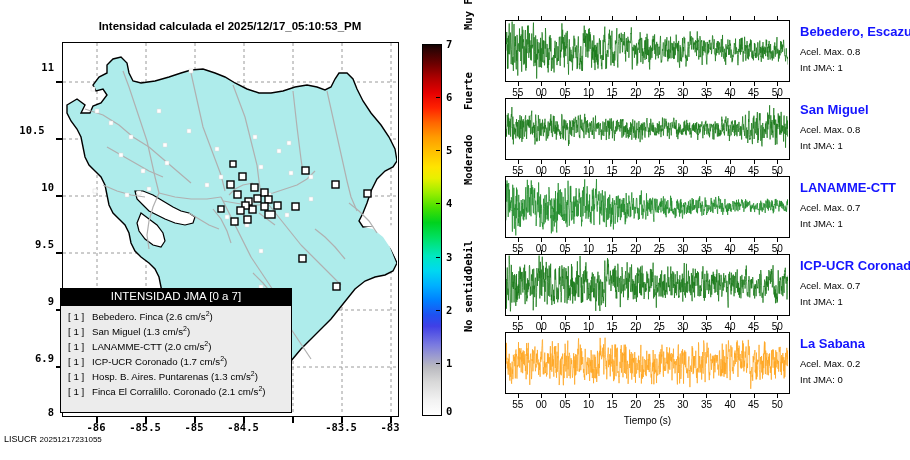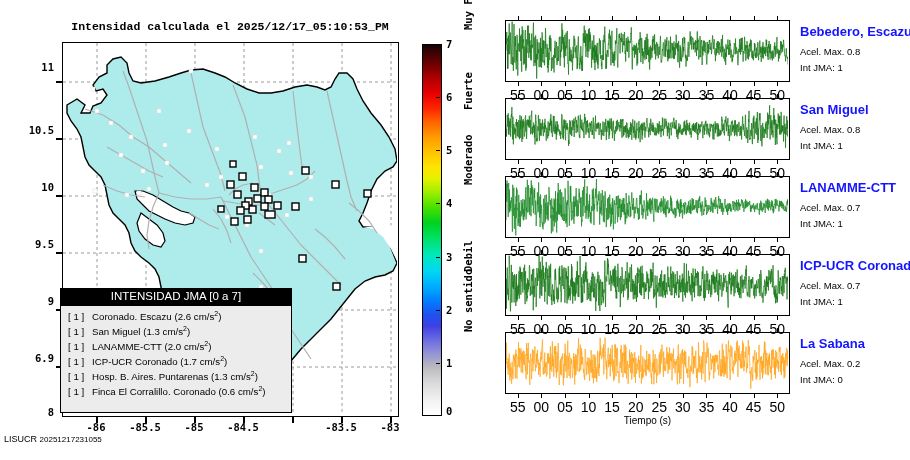--- a/index.html
+++ b/index.html
@@ -11,7 +11,7 @@
   
   #map-title{
     left:60px;top:20px;width:340px;text-align:center;
-    font-family:Liberation Mono, monospace;
+    font-family:Liberation Sans, sans-serif;
     font-size:11.5px;font-weight:bold;color:#000;letter-spacing:0px;
   }
 

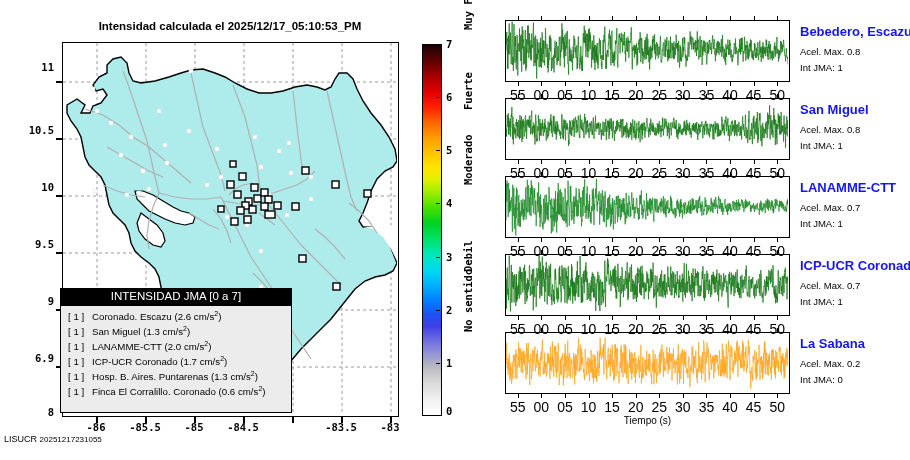--- a/index.html
+++ b/index.html
@@ -89,7 +89,7 @@
   .ptick{position:absolute;background:#000;width:1px;height:4px;}
   .ptick-label{
     position:absolute;width:24px;text-align:center;
-    font-family:"Liberation Sans",sans-serif;font-size:14px;color:#000;
+    font-family:"Liberation Sans",sans-serif;font-size:10px;color:#000;
   }
   .st-name{
     position:absolute;left:800px;

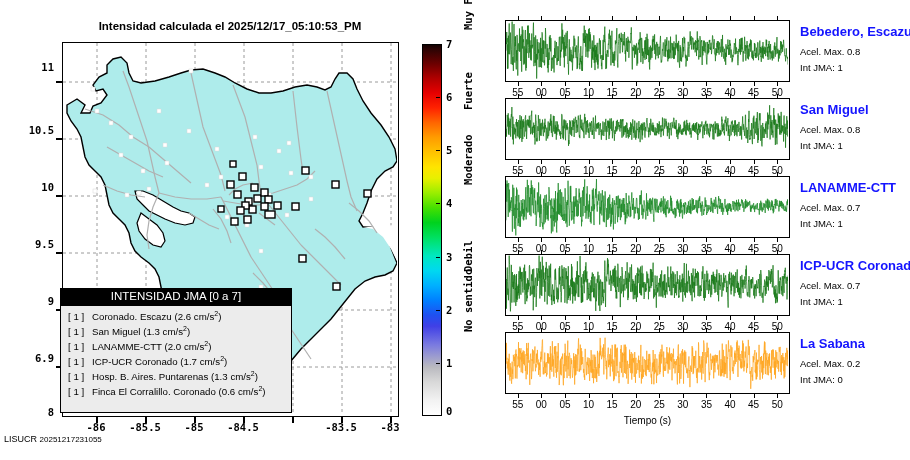--- a/index.html
+++ b/index.html
@@ -262,7 +262,7 @@
 </div>
 
 <div class="ytick-label abs" style="left:10px;top:61px;">11</div>
-<div class="ytick-label abs" style="left:10px;top:124px;">10.5</div>
+<div class="ytick-label abs" style="left:10px;top:124px;text-align:center;">10.5</div>
 <div class="ytick-label abs" style="left:10px;top:181px;">10</div>
 <div class="ytick-label abs" style="left:10px;top:238px;">9.5</div>
 <div class="ytick-label abs" style="left:10px;top:295px;">9</div>

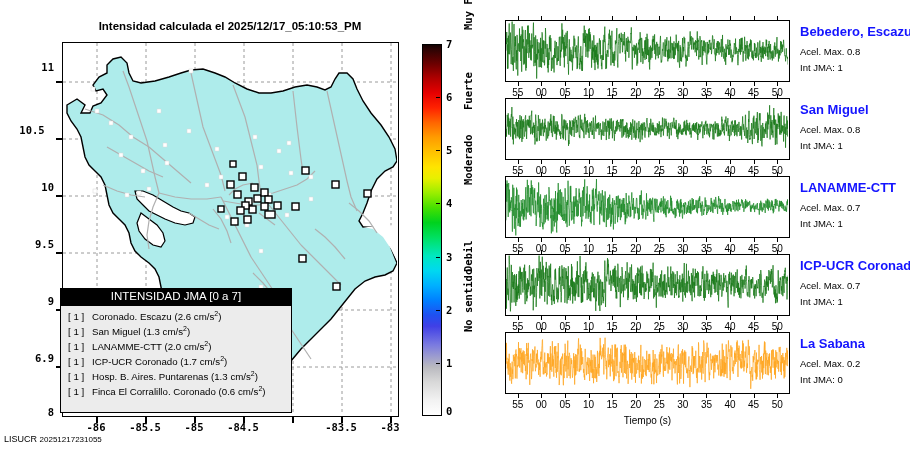--- a/index.html
+++ b/index.html
@@ -295,7 +295,7 @@
 <div class="abs" id="legend-title">INTENSIDAD JMA [0 a 7]</div>
 <div class="abs" id="legend-box">
   <div class="legend-row">
-    <span class="idx">[ 1 ]</span><span>Coronado. Escazu</span> (<span>2.6</span> <span>cm/s</span><sup>2</sup>)
+    <span class="idx">[ 1 ]</span><span>Bebedero. Finca</span> (<span>2.6</span> <span>cm/s</span><sup>2</sup>)
   </div>
   <div class="legend-row">
     <span class="idx">[ 1 ]</span><span>San Miguel</span> (<span>1.3</span> <span>cm/s</span><sup>2</sup>)

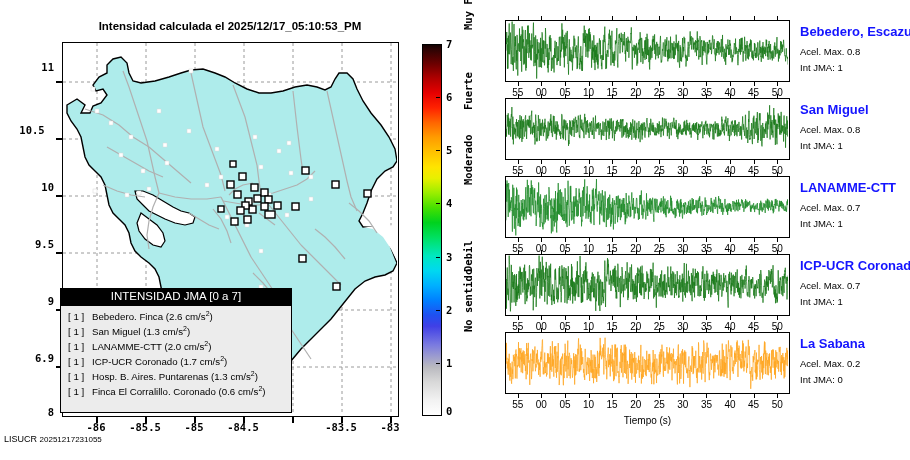--- a/index.html
+++ b/index.html
@@ -310,7 +310,7 @@
     <span class="idx">[ 1 ]</span><span>Hosp. B. Aires. Puntarenas</span> (<span>1.3</span> <span>cm/s</span><sup>2</sup>)
   </div>
   <div class="legend-row">
-    <span class="idx">[ 1 ]</span><span>Finca El Corralillo. Coronado</span> (<span>0.6</span> <span>cm/s</span><sup>2</sup>)
+    <span class="idx">[ 1 ]</span><span>Finca El Corralillo. Coronado</span> (<span>2.1</span> <span>cm/s</span><sup>2</sup>)
   </div>
 </div>
 

